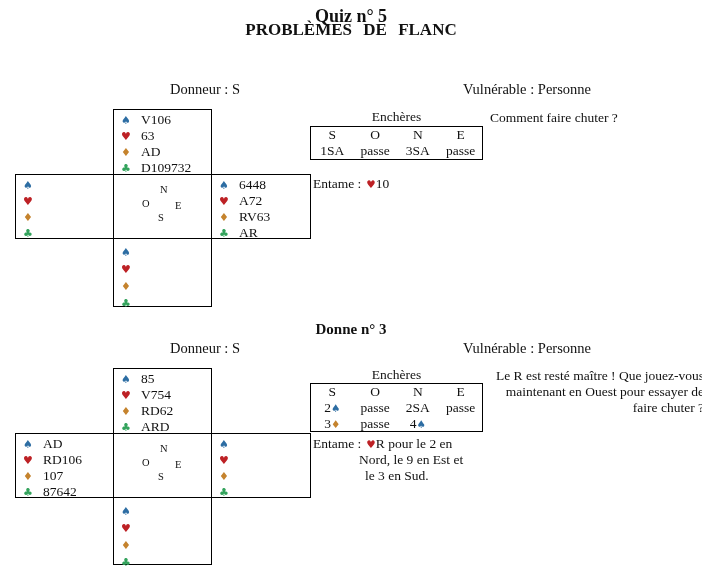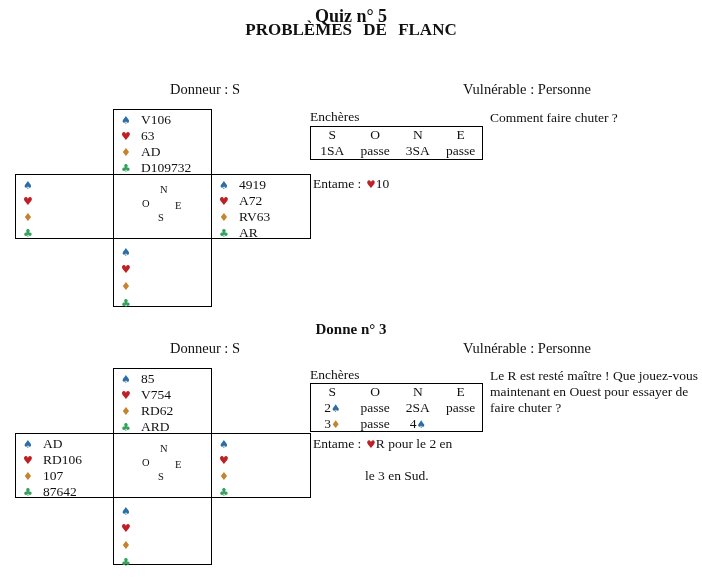--- a/index.html
+++ b/index.html
@@ -27,7 +27,7 @@
   .cp { position:absolute; font-size:10.5px; }
 
   
-  .ench-label { position:absolute; width:173px; text-align:left; font-size:13.5px; }
+  .ench-label { position:absolute; width:173px; text-align:center; font-size:13.5px; }
   .bid-box { position:absolute; width:173px; border:1px solid #000; box-sizing:border-box; }
   .bid-row { display:flex; height:16px; }
   .bc { width:25%; text-align:center; font-size:13.5px; line-height:16px; white-space:nowrap; }

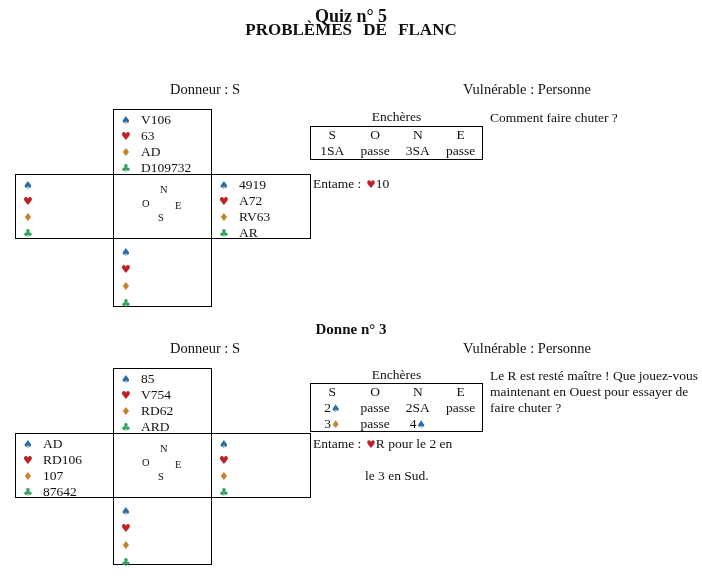--- a/index.html
+++ b/index.html
@@ -35,7 +35,7 @@
 
   .lead-line { position:absolute; font-size:13.5px; white-space:nowrap; }
   .lead-label { margin-right:5px; }
-  .q { position:absolute; font-size:13.5px; line-height:16px; }
+  .q { position:absolute; font-size:13.5px; line-height:16px;text-align:right; }
 </style>
 </head>
 <body>

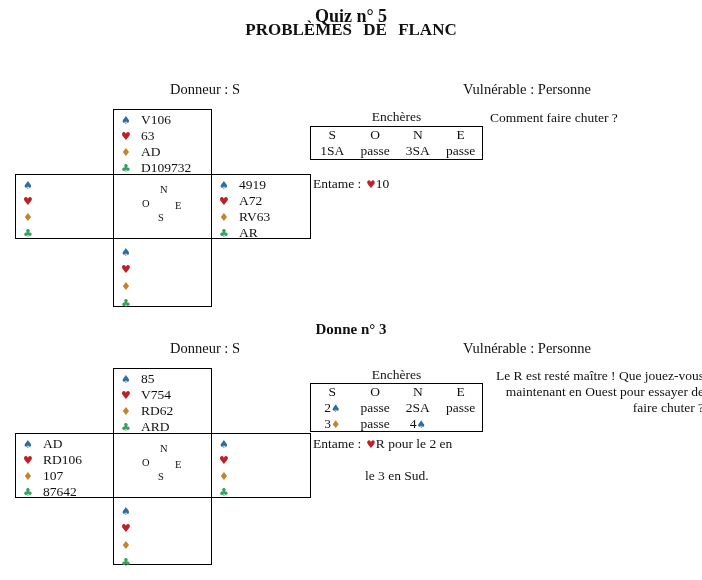--- a/index.html
+++ b/index.html
@@ -98,7 +98,7 @@
     <div class="box hand" style="left:196px;top:65px;width:100px;height:65px">
       <div class="hand-row">
           <span class="suit-icon" style="color: rgb(45, 109, 163);">♠</span>
-          <span class="cards">4919</span>
+          <span class="cards">6448</span>
         </div>
       <div class="hand-row">
           <span class="suit-icon" style="color: rgb(189, 33, 37);">♥</span>

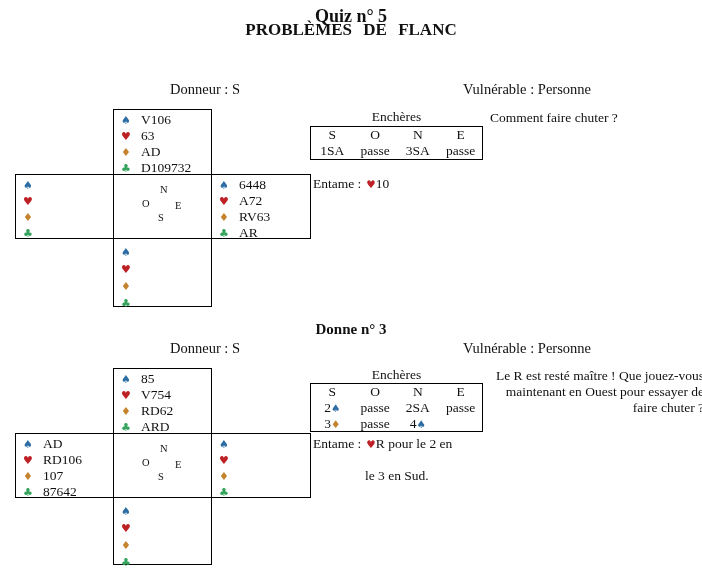--- a/index.html
+++ b/index.html
@@ -277,6 +277,7 @@
   <div class="lead-line" style="left:313px;top:436px">
     <span class="lead-label">Entame :</span><span class="bs" style="color: rgb(189, 33, 37);">♥</span><span>R pour le 2 en</span>
   </div>
+  <div class="lead-line" style="left:359px;top:452px">Nord, le 9 en Est et</div>
   <div class="lead-line" style="left:365px;top:468px">le 3 en Sud.</div>
 
 </div>

